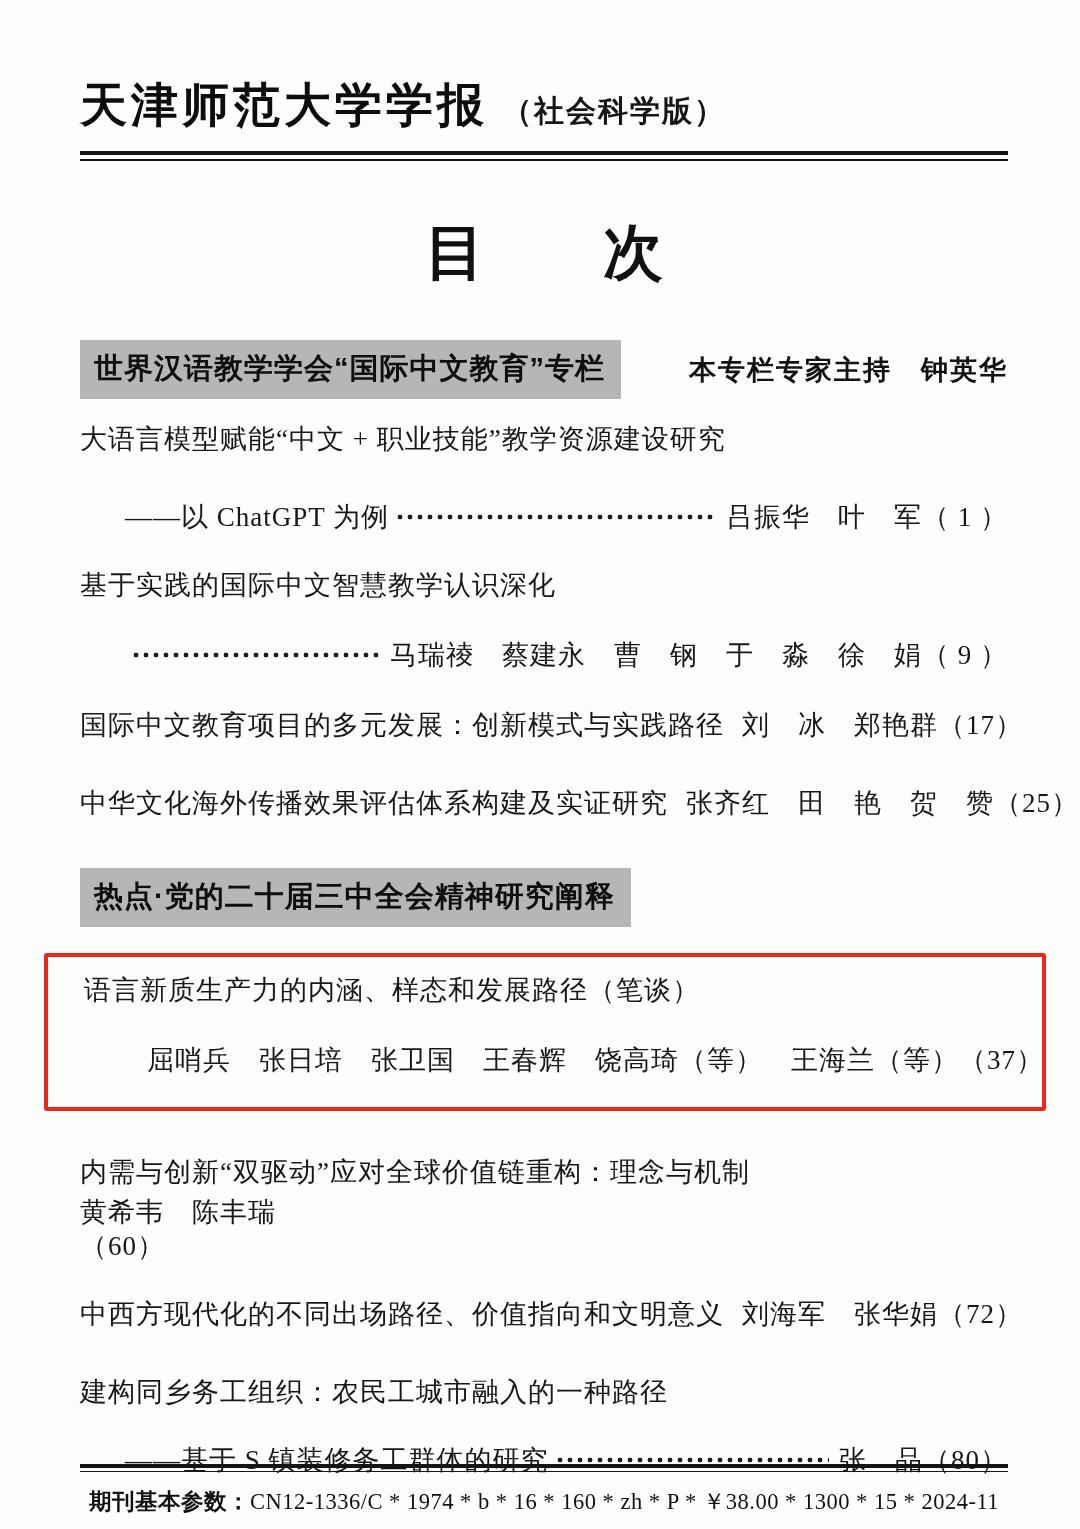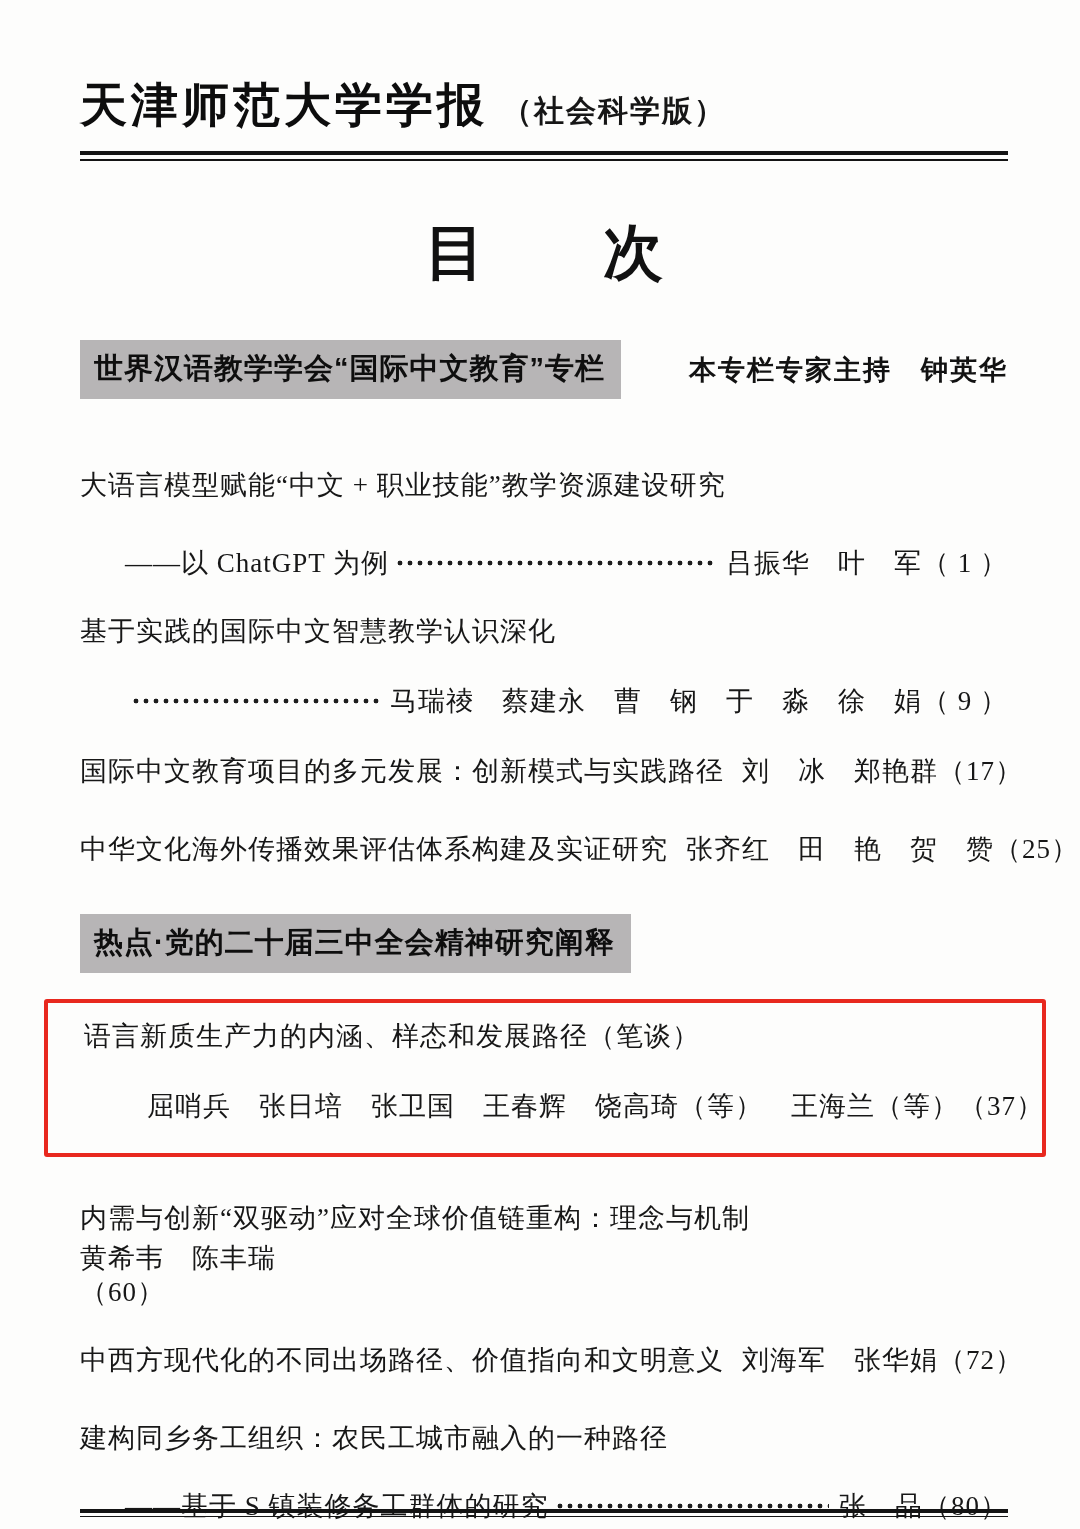--- a/index.html
+++ b/index.html
@@ -102,7 +102,7 @@
   .footer-text .lbl{font-weight:700;}
   
   .mt-band1{margin-top:46px;gap:24px;}
-  .mt-art1{margin-top:69px;}
+  .mt-art1{margin-top:23px;}
   .mt32{margin-top:44px;}
   .mt34{margin-top:34px;}
   .mt36{margin-top:36px;}

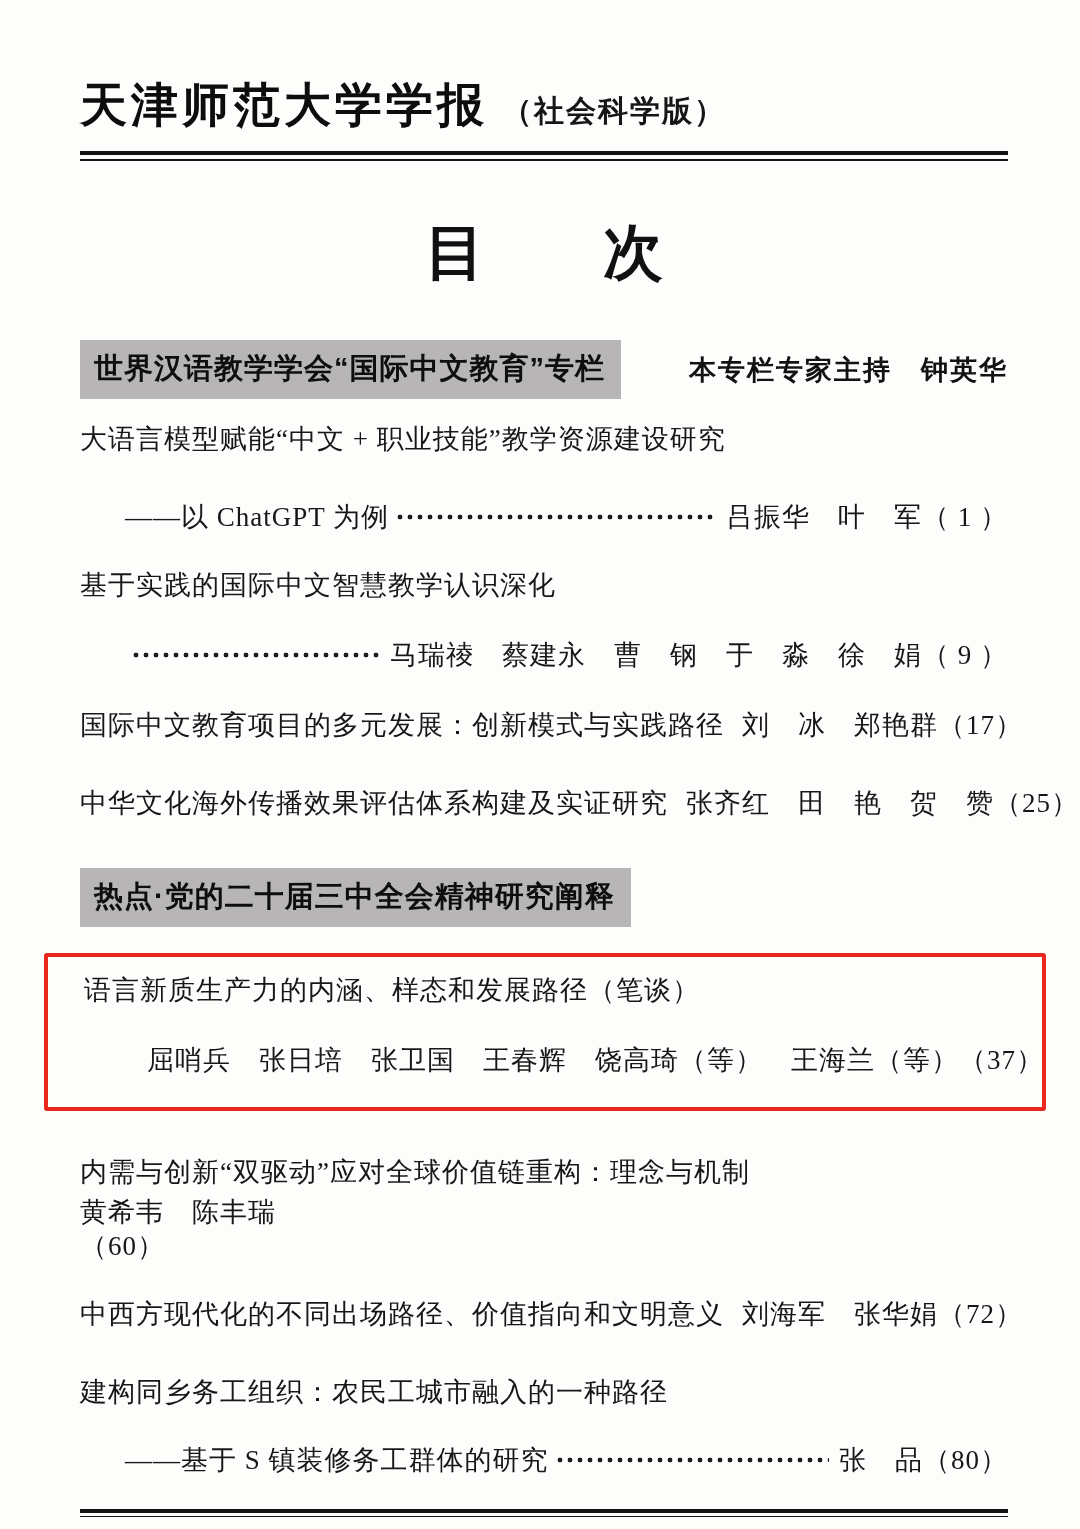--- a/index.html
+++ b/index.html
@@ -207,6 +207,9 @@
 
   <div class="footer">
     <div class="footer-rule"></div>
+    <div class="footer-text">
+      <span class="lbl">期刊基本参数：</span><span>CN12-1336/C * 1974 * b * 16 * 160 * zh * P * ￥38.00 * 1300 * 15 * 2024-11</span>
+    </div>
   </div>
 
 </div>

